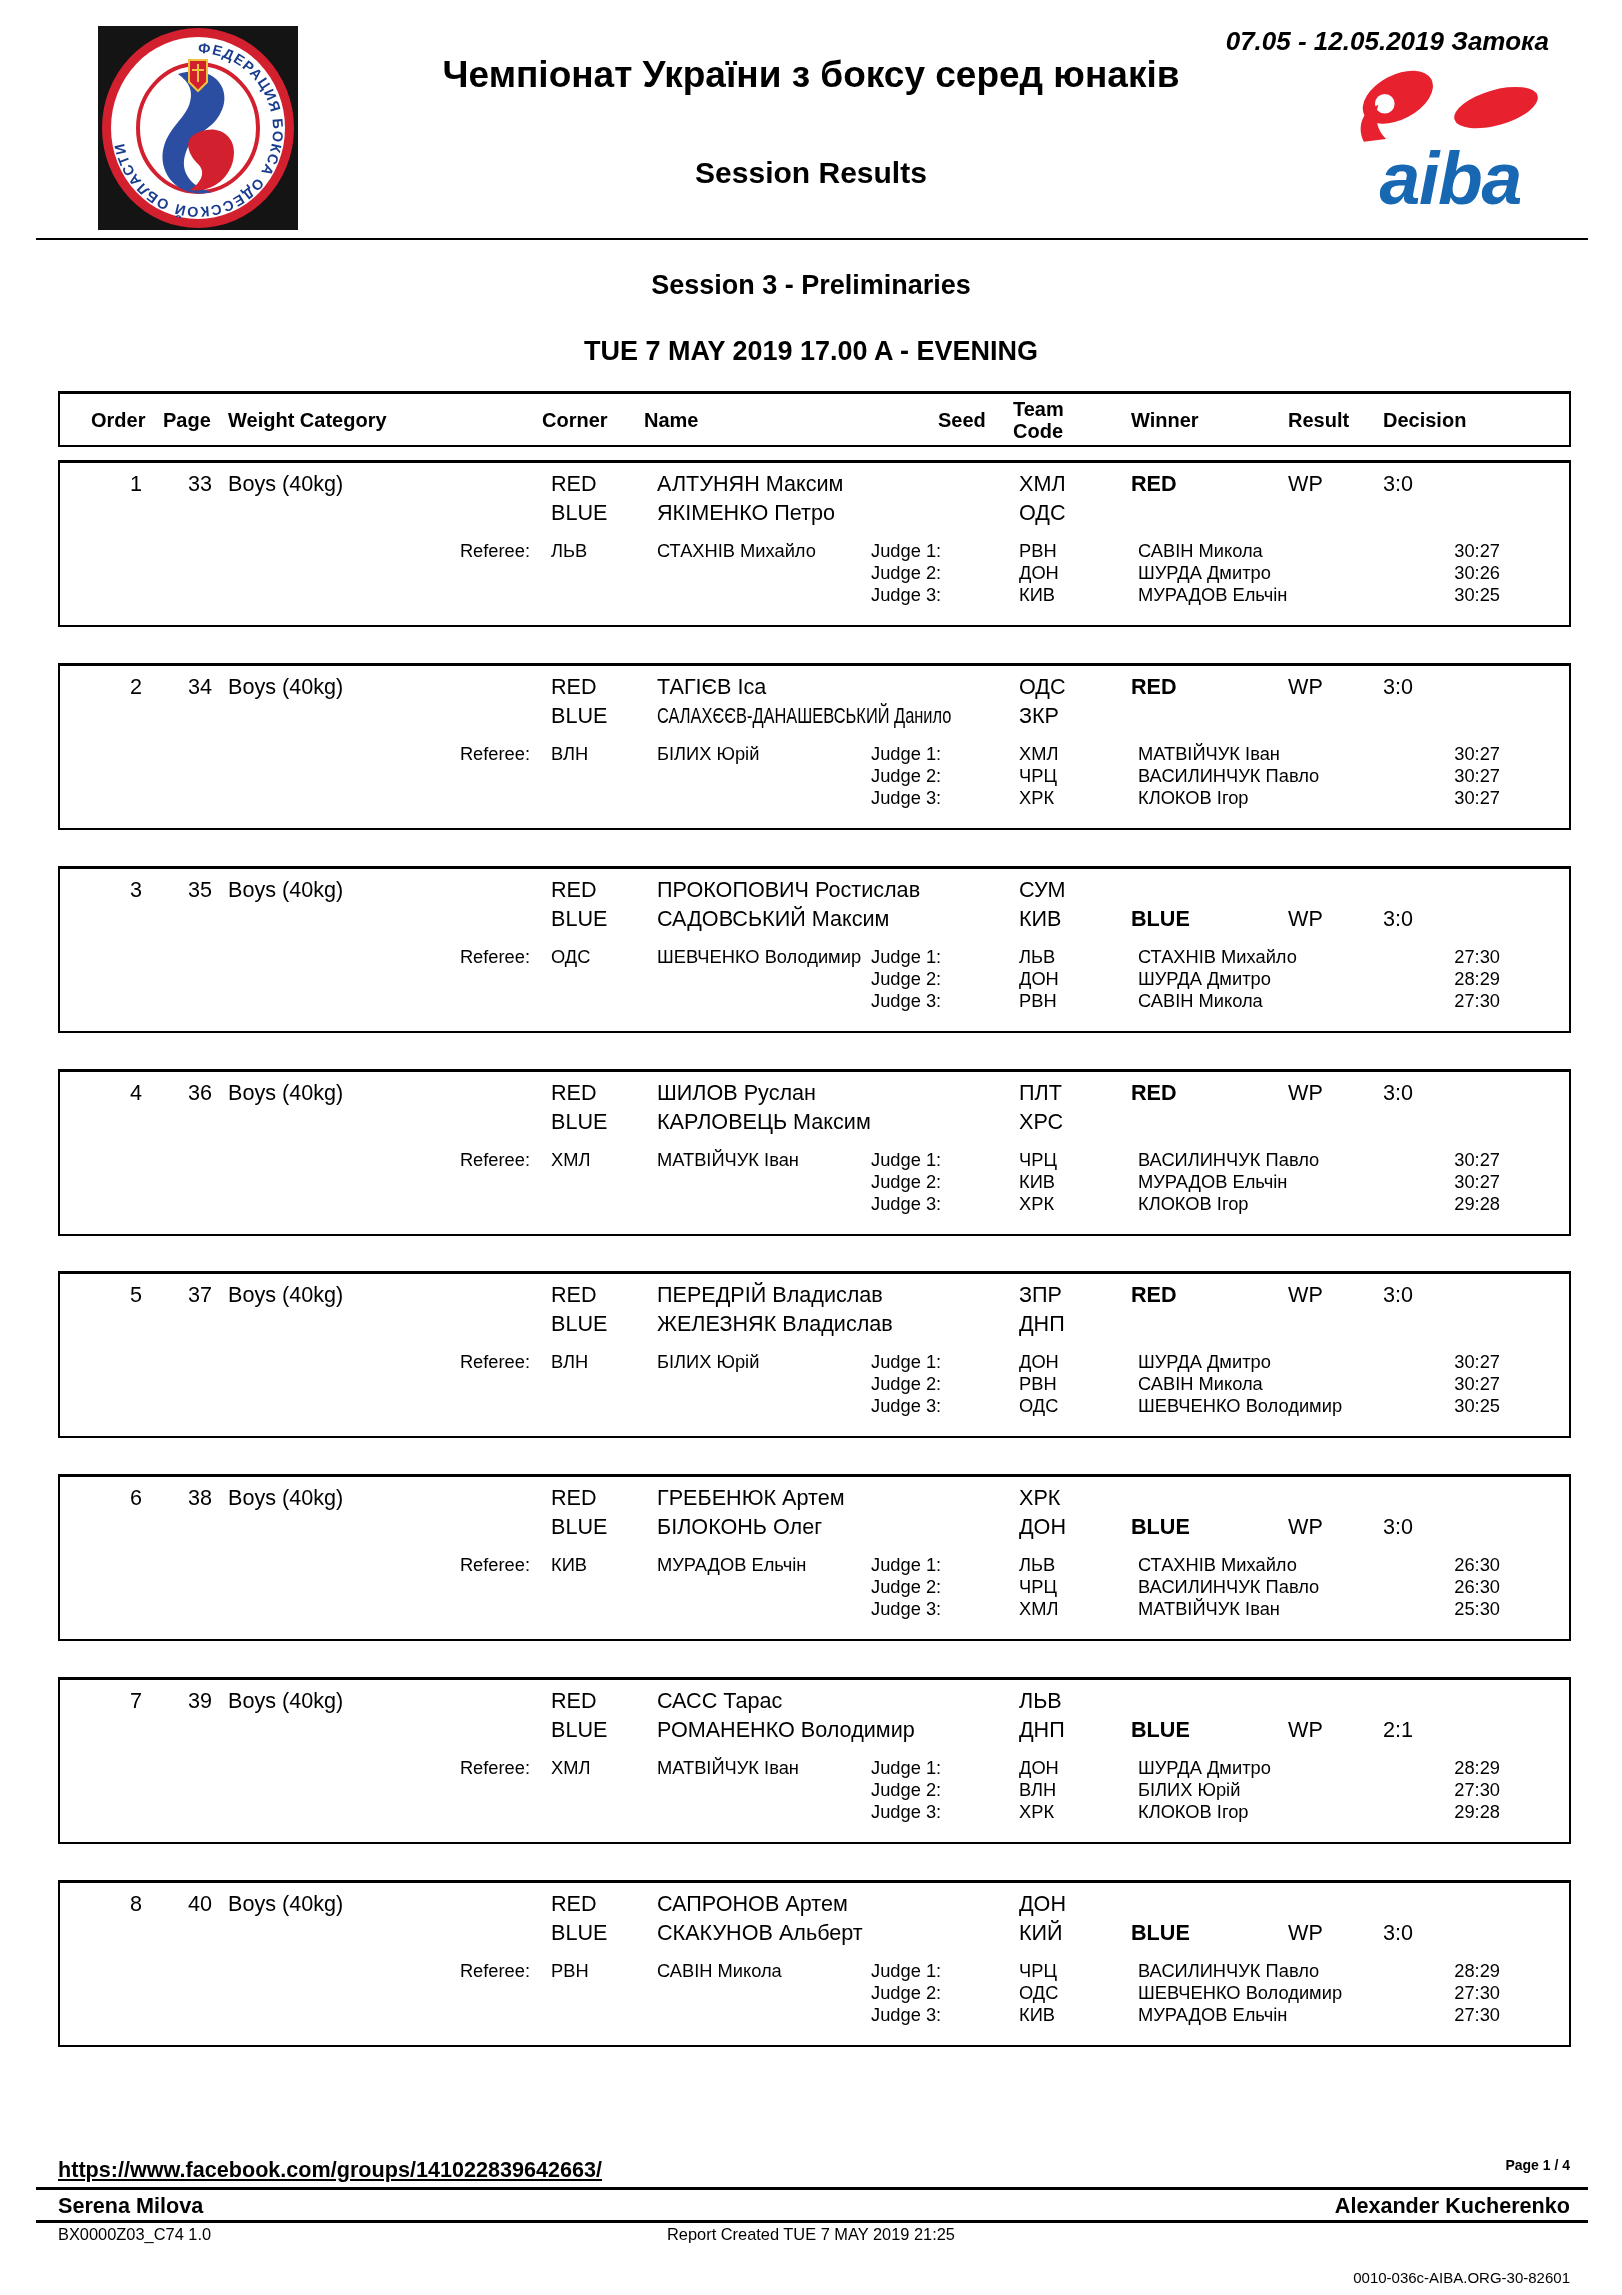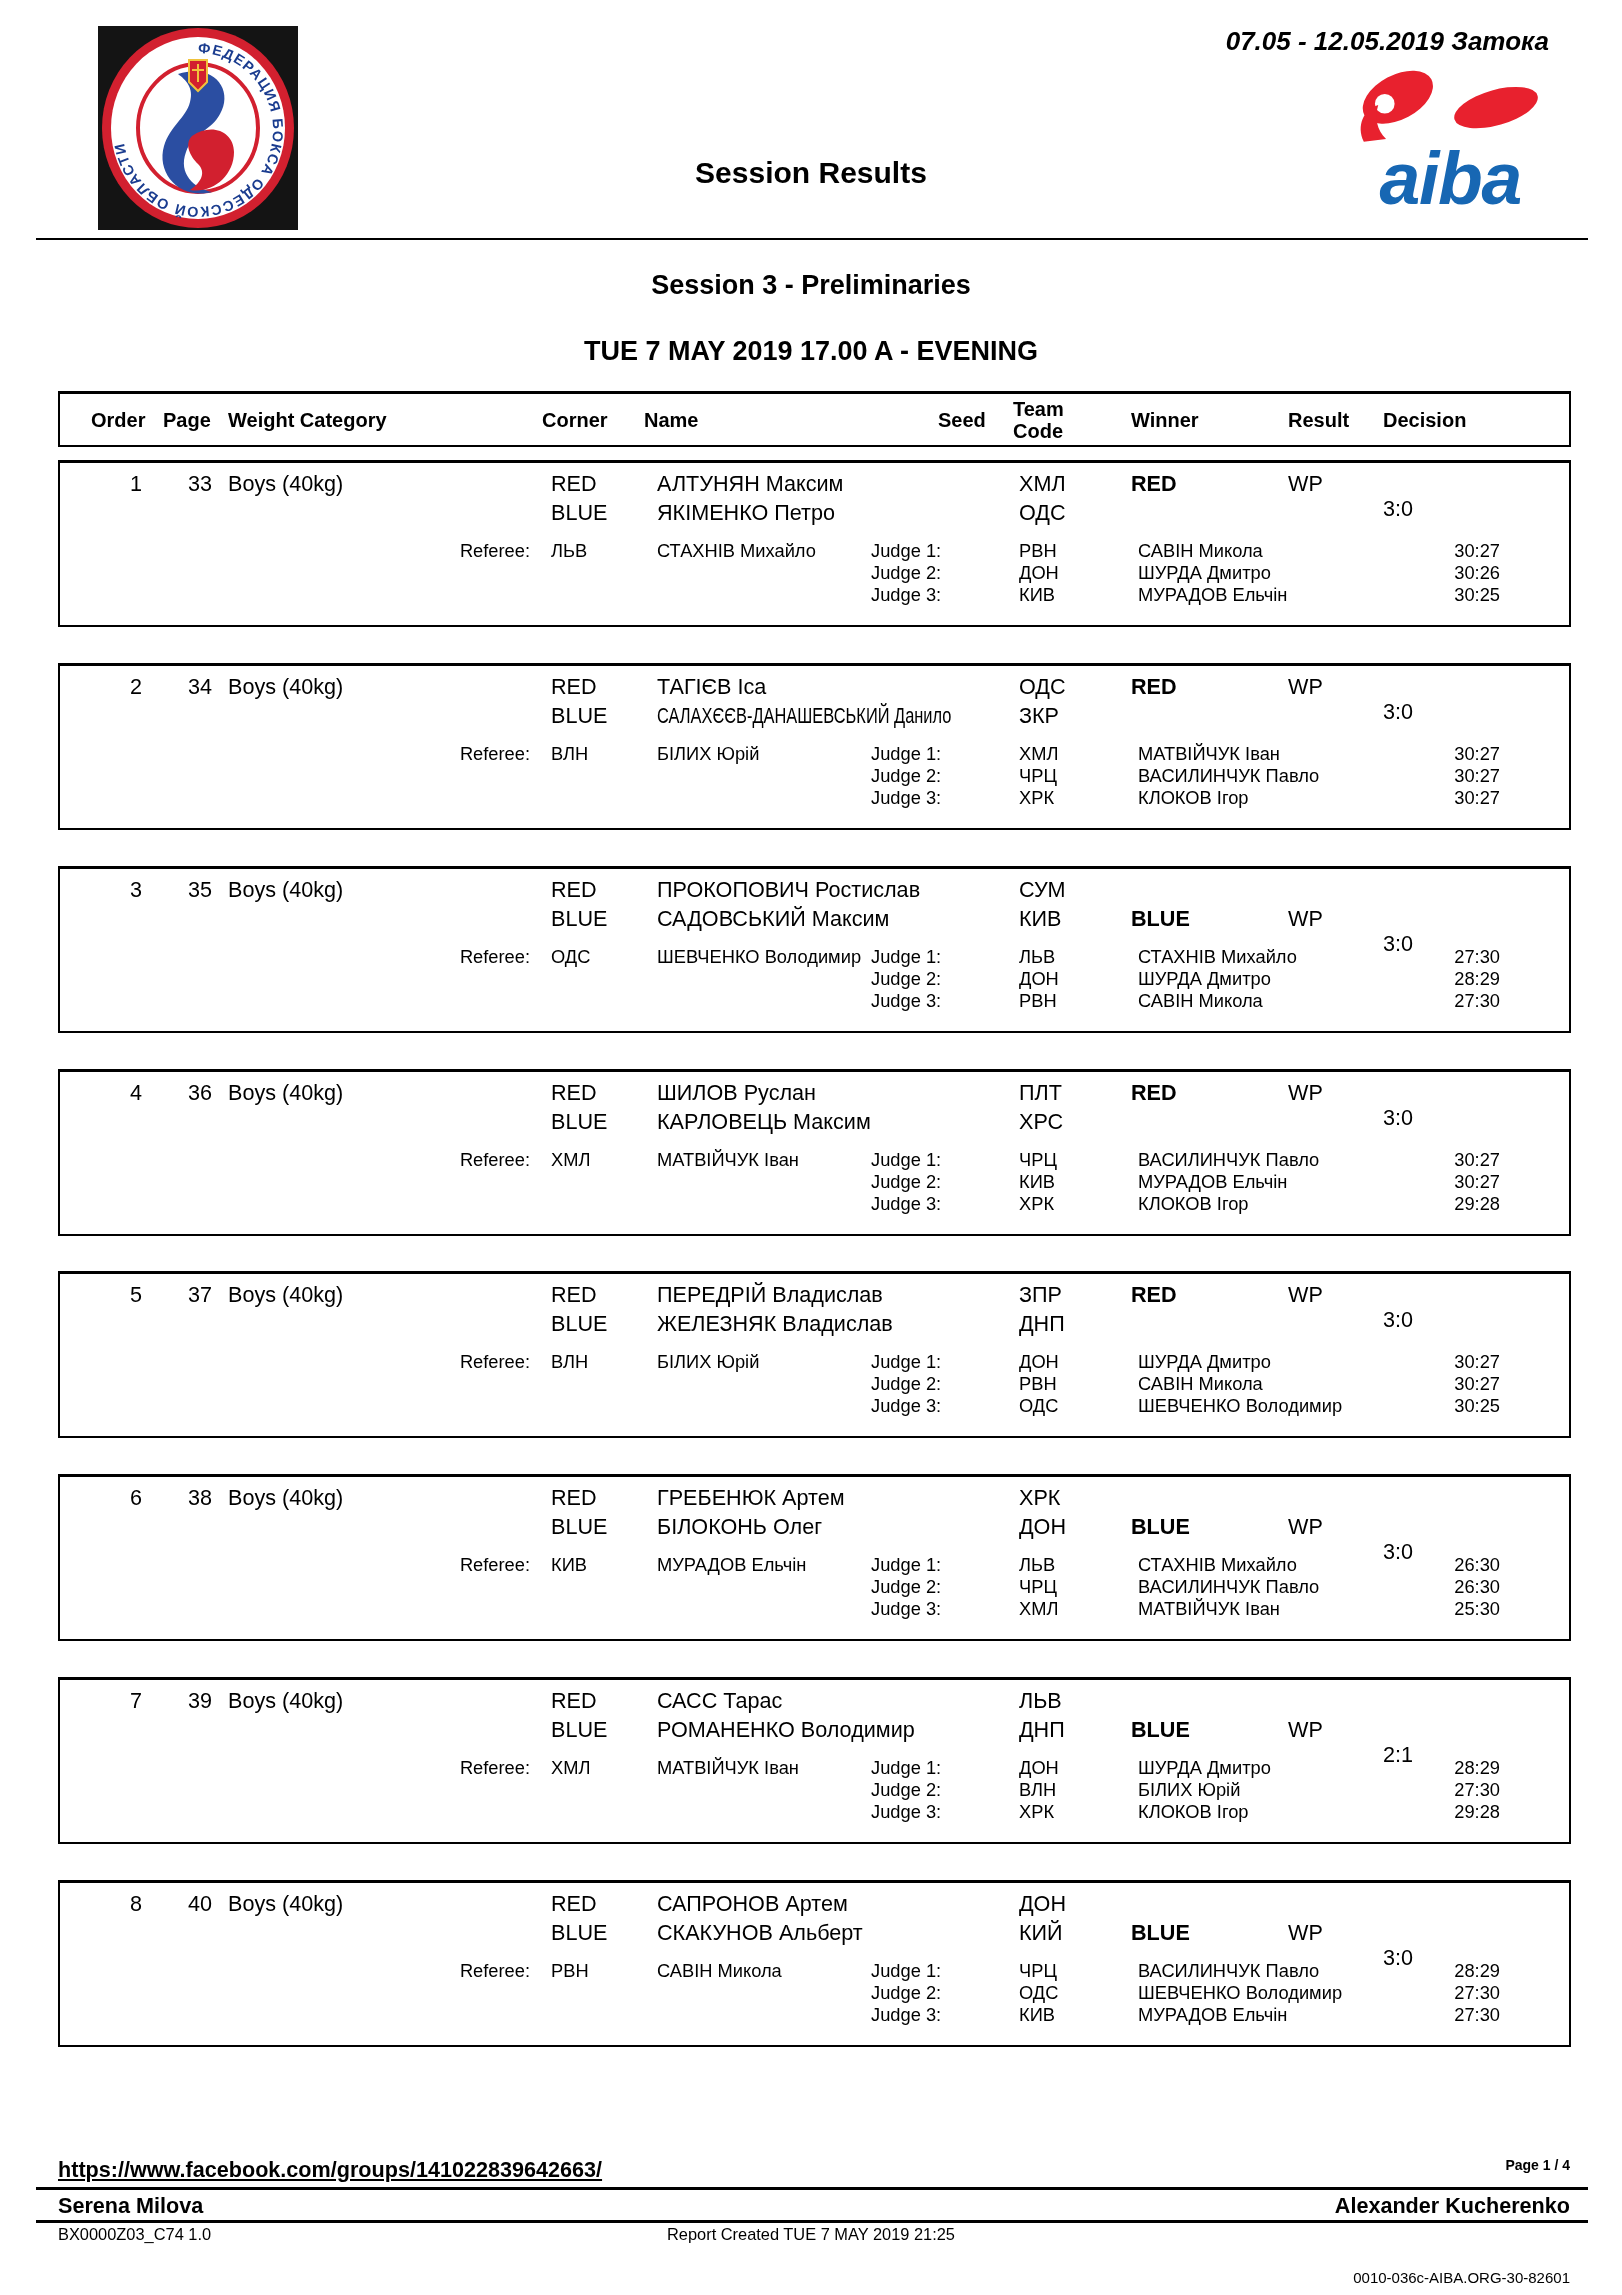--- a/index.html
+++ b/index.html
@@ -95,6 +95,7 @@
     </svg>
   </div>
 
+  <div class="abs doc-title">Чемпіонат України з боксу серед юнаків</div>
   <div class="abs doc-subtitle">Session Results</div>
   <div class="abs date-loc">07.05 - 12.05.2019 Затока</div>
 

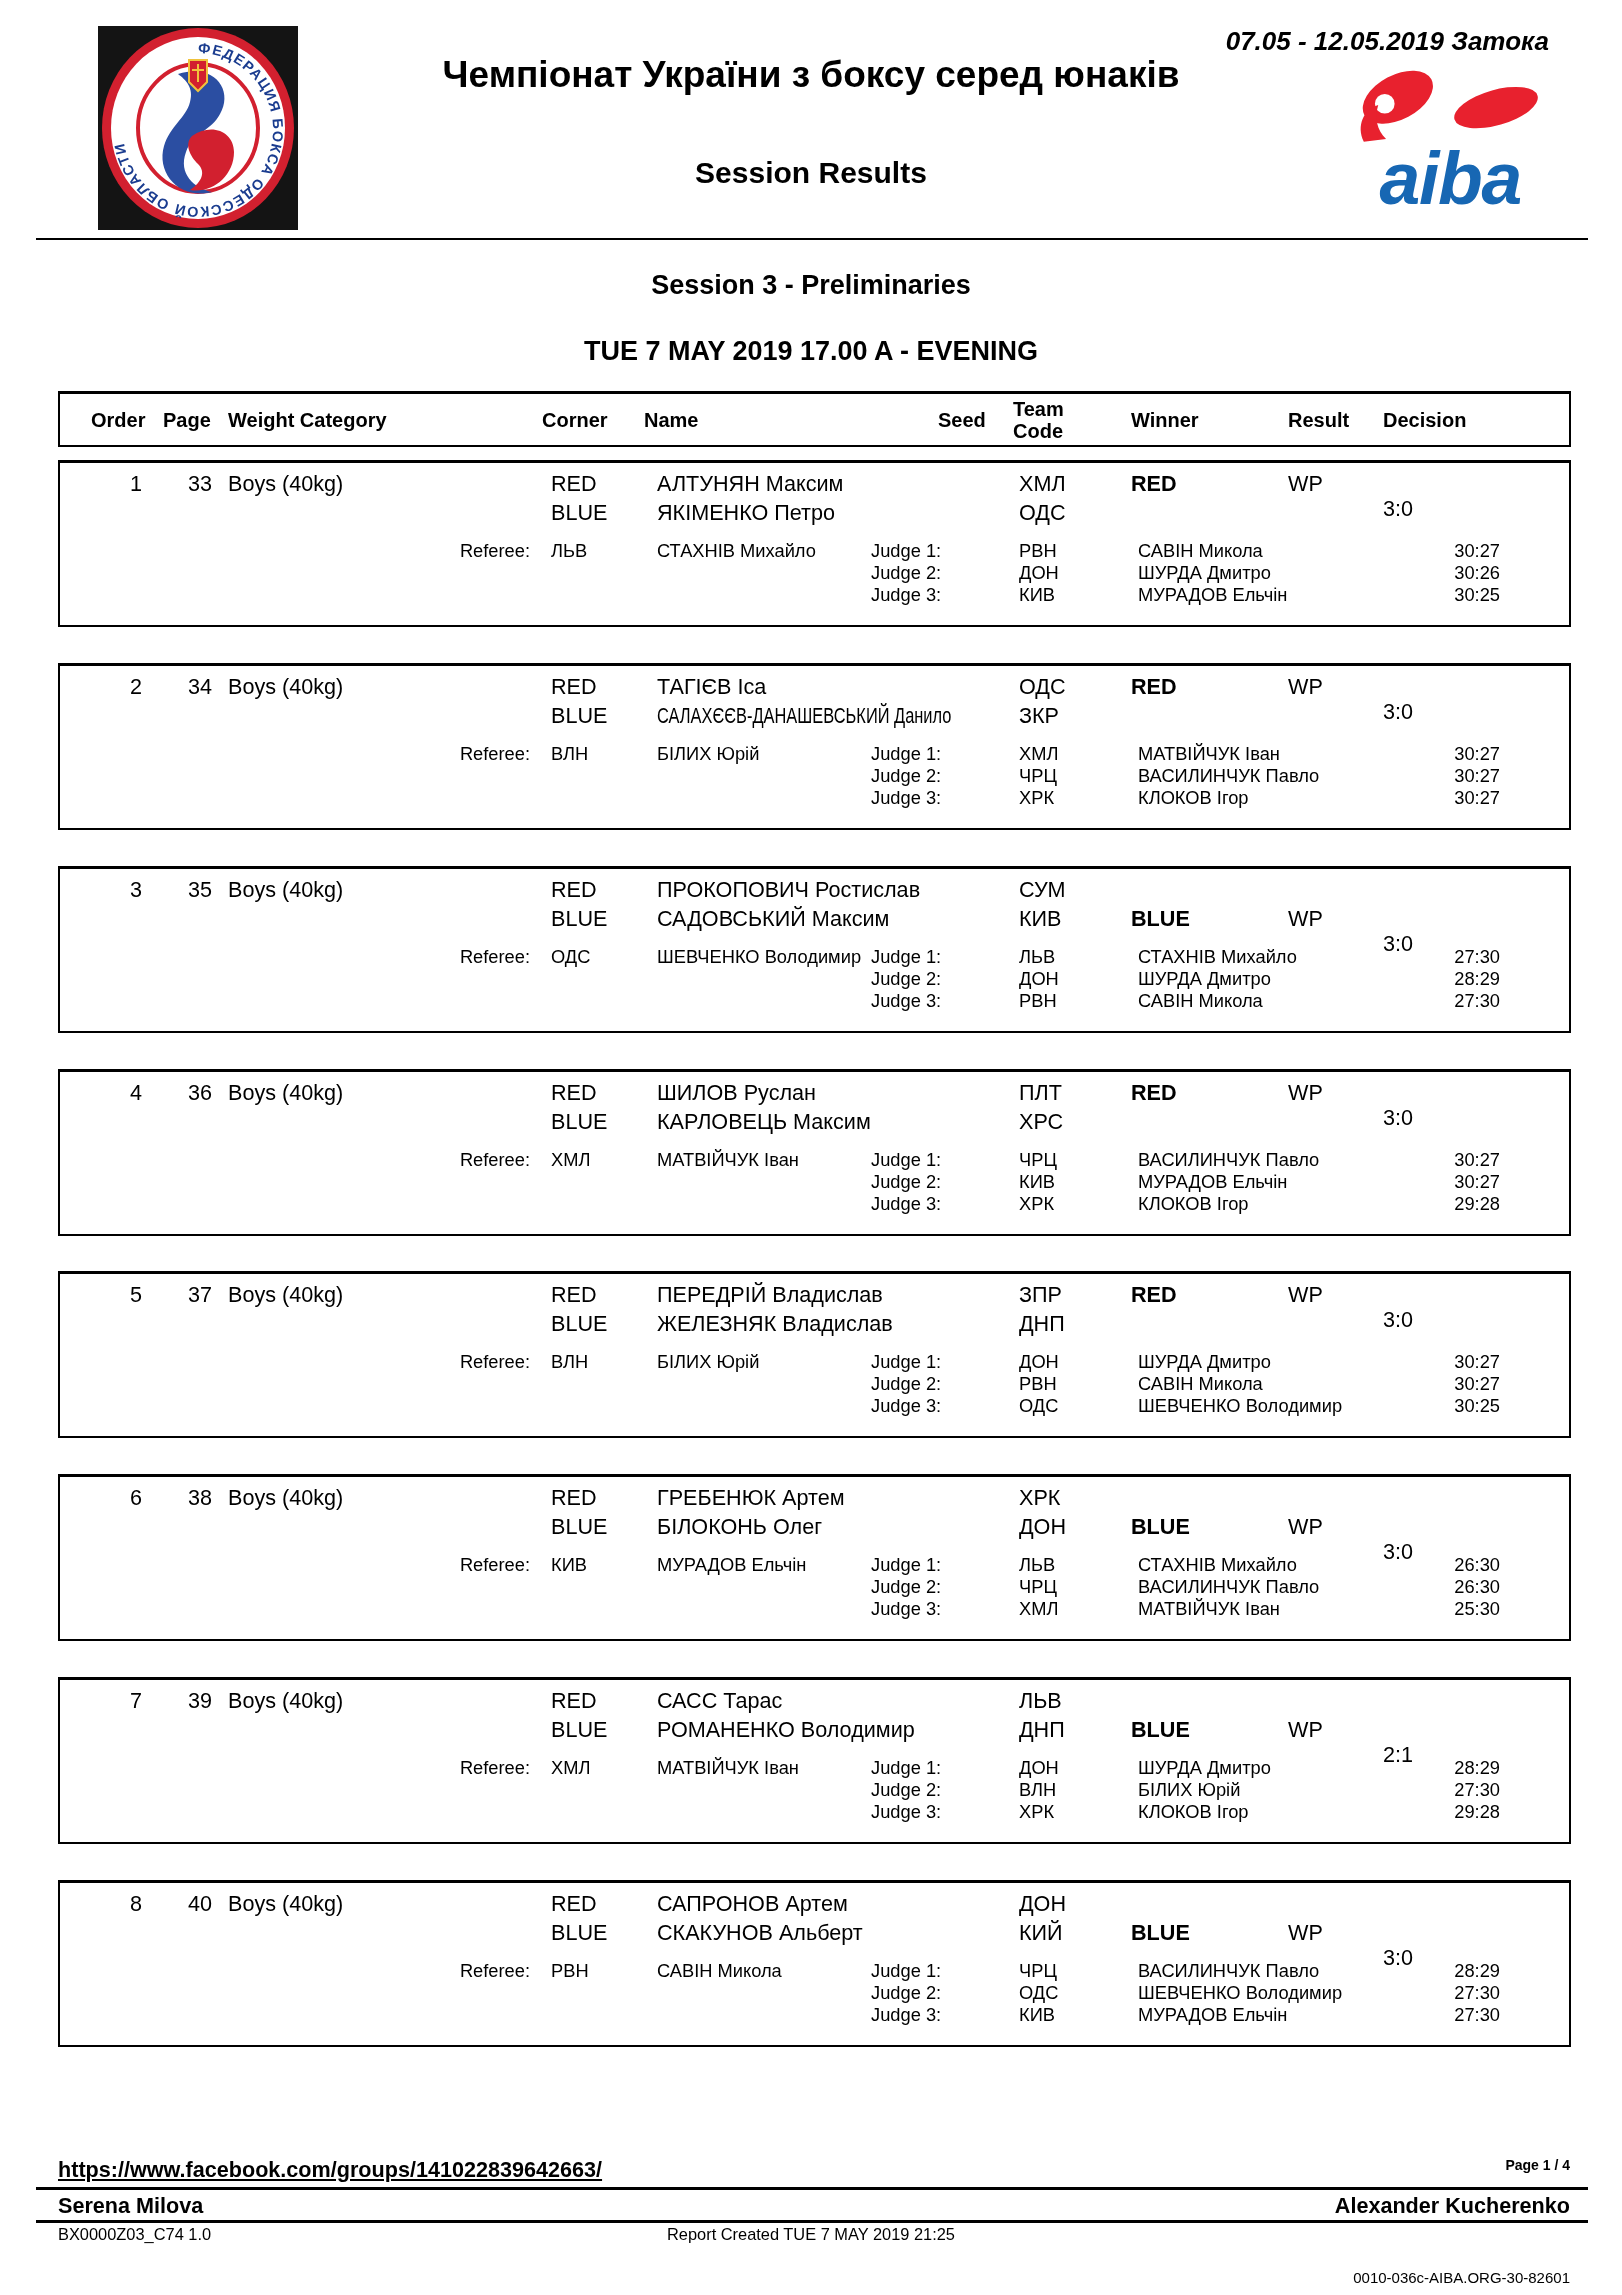--- a/index.html
+++ b/index.html
@@ -54,7 +54,7 @@
   .c-team{left:959px;}
   .c-winner{left:1071px;font-weight:bold;}
   .c-result{left:1228px;}
-  .c-decision{left:1323px;margin-top:25px;}
+  .c-decision{left:1323px;}
   .c-reflabel{left:327px;width:143px;text-align:right;}
   .c-jlabel{left:811px;width:131px;text-align:left;}
   .c-jname{left:1078px;}

